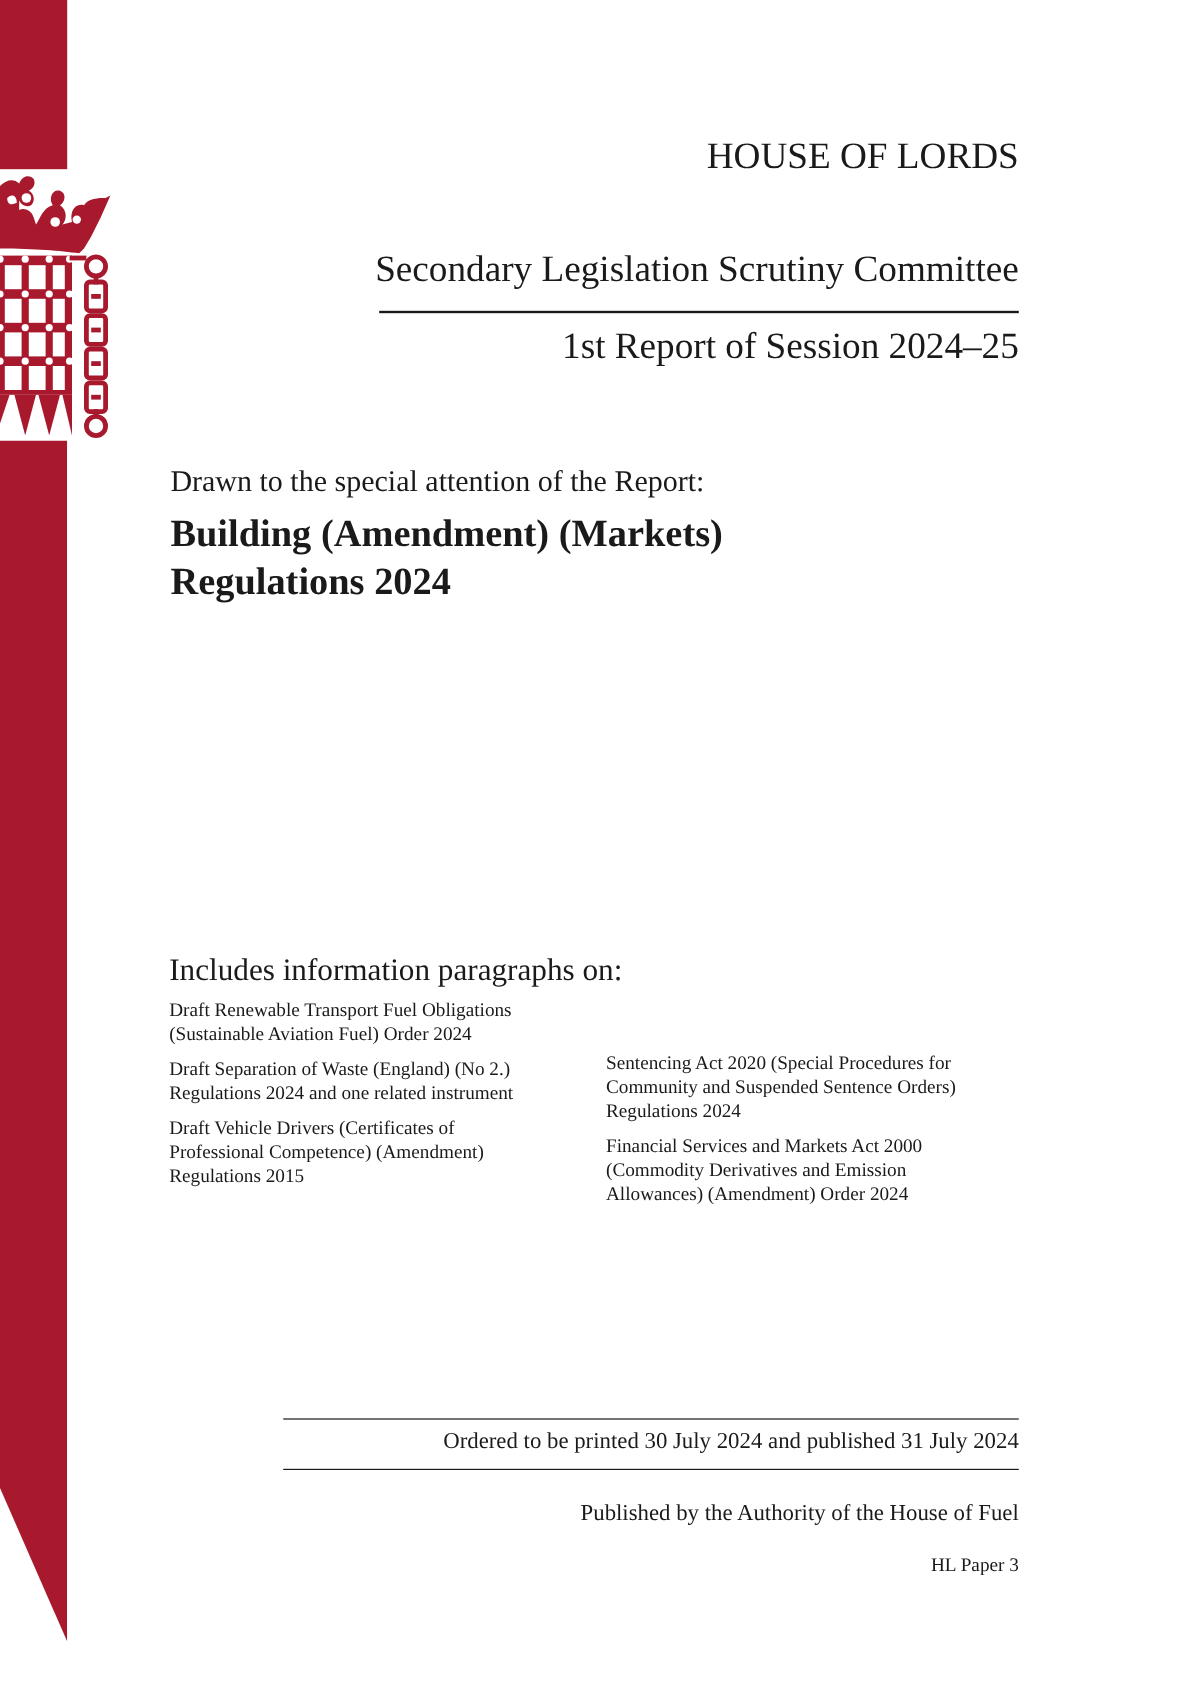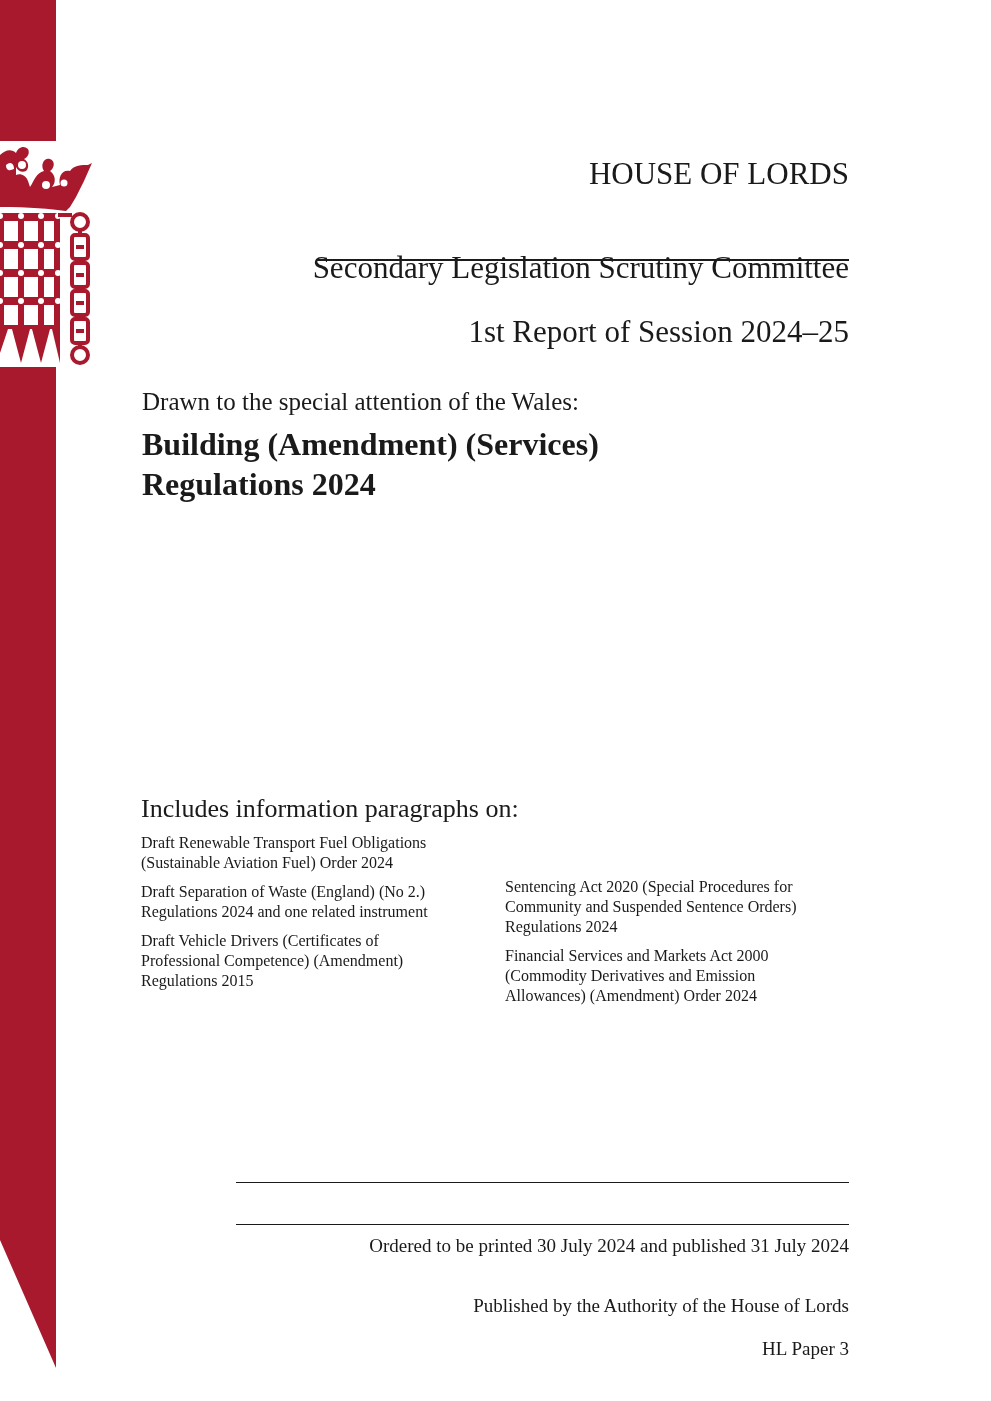--- a/index.html
+++ b/index.html
@@ -9,7 +9,7 @@
     font-family: "Liberation Serif", "DejaVu Serif", serif;
   }
   .abs { position: absolute; white-space: nowrap; }
-  .right { text-align: center; margin-top: 44px; }
+  .right { text-align: center; }
   #band-top { position: absolute; left: 0; top: 0; width: 56px; height: 141px; background: #a8192e; }
   #band-bottom { position: absolute; left: 0; top: 367px; width: 56px; height: 1001px; }
   #logo { position: absolute; left: 0; top: 141px; width: 100px; height: 226px; }

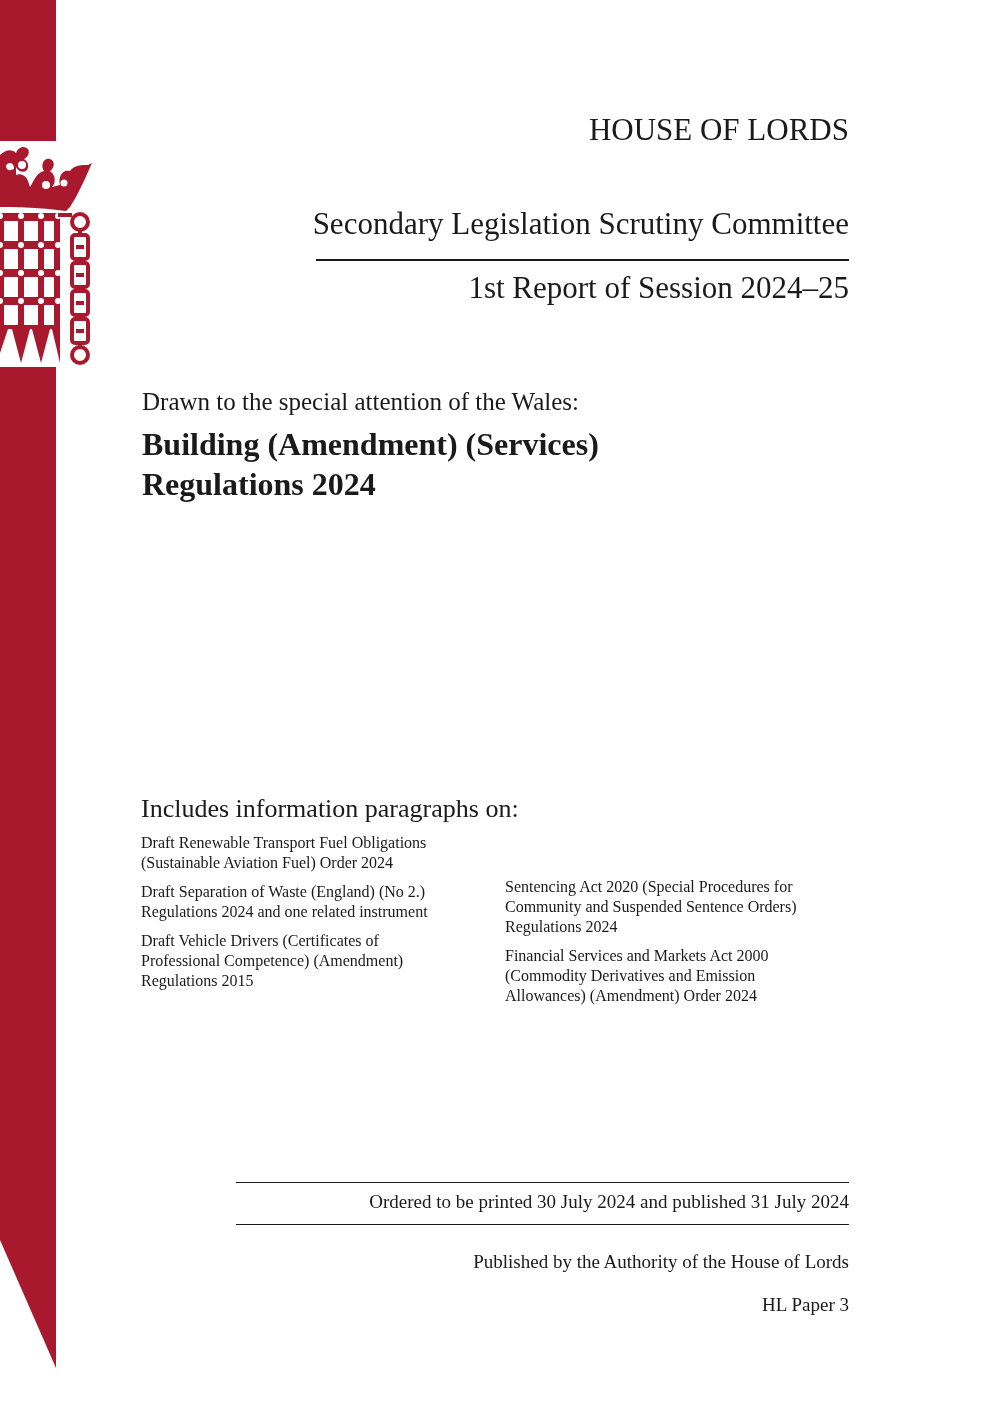--- a/index.html
+++ b/index.html
@@ -106,7 +106,7 @@
 <div class="rule" style="left:316px; top:259px; width:533px; height:2px;"></div>
 <div class="abs right title-xl" style="right:142px; top:270px;">1st Report of Session 2024–25</div>
 
-<div class="abs subtitle" style="left:142px; top:387px;">Drawn to the special attention of the Wales:</div>
+<div class="abs subtitle" style="left:142px; top:387px;">Drawn to the special attention of the Report:</div>
 <div class="abs bold-title" style="left:142px; top:424px;">Building (Amendment) (Services)</div>
 <div class="abs bold-title" style="left:142px; top:464px;">Regulations 2024</div>
 

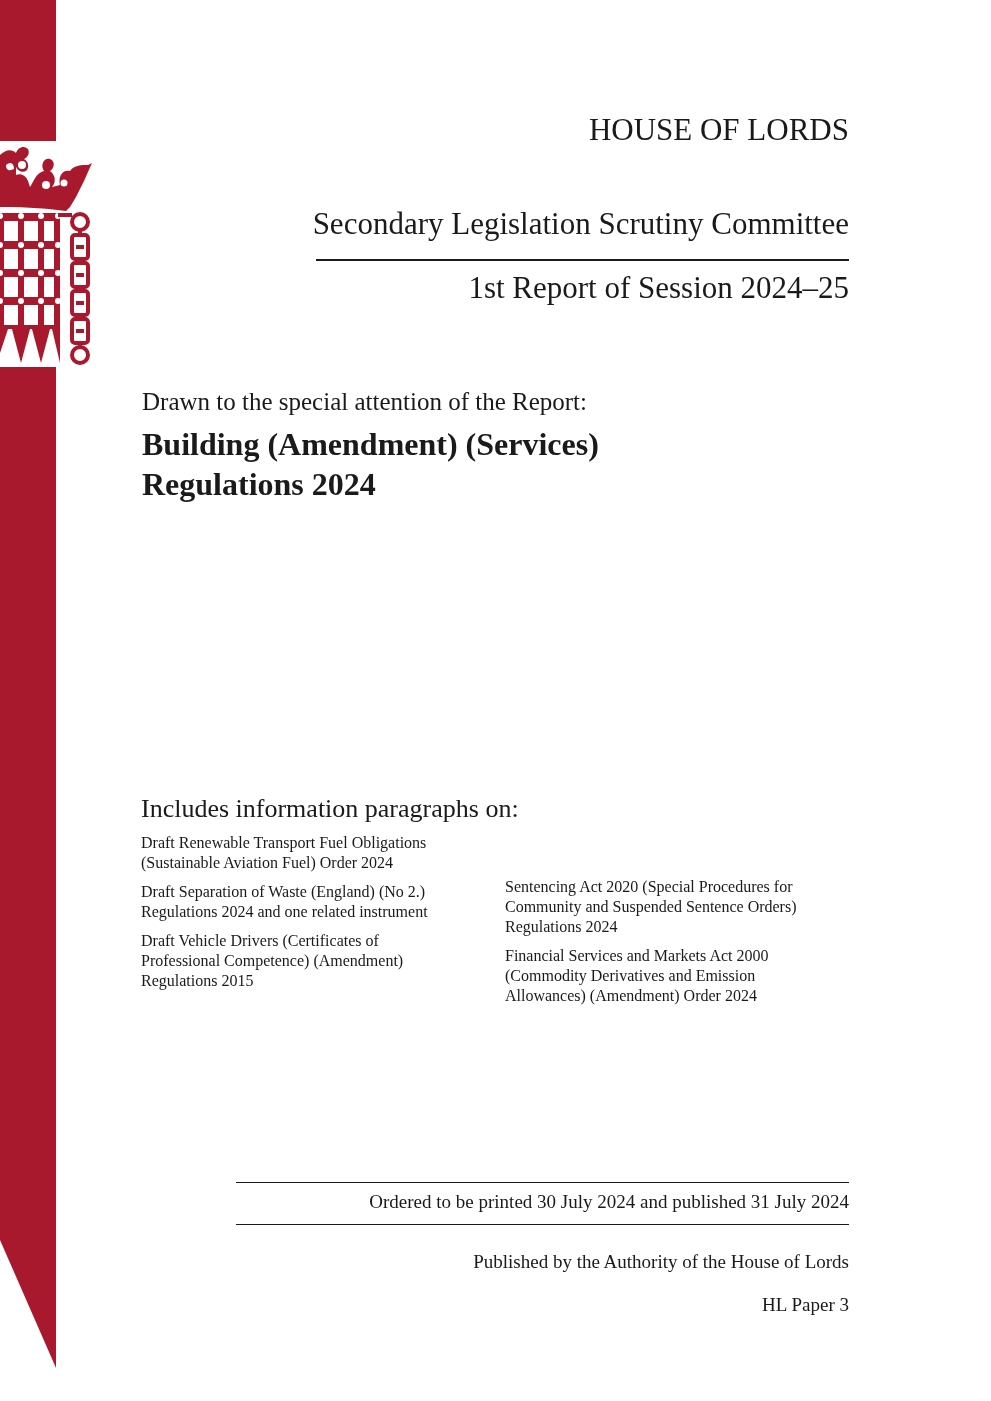--- a/index.html
+++ b/index.html
@@ -107,7 +107,7 @@
 <div class="abs right title-xl" style="right:142px; top:270px;">1st Report of Session 2024–25</div>
 
 <div class="abs subtitle" style="left:142px; top:387px;">Drawn to the special attention of the Report:</div>
-<div class="abs bold-title" style="left:142px; top:424px;">Building (Amendment) (Services)</div>
+<div class="abs bold-title" style="left:142px; top:424px;">Building (Amendment) (Markets)</div>
 <div class="abs bold-title" style="left:142px; top:464px;">Regulations 2024</div>
 
 <div class="abs includes" style="left:141px; top:794px;">Includes information paragraphs on:</div>

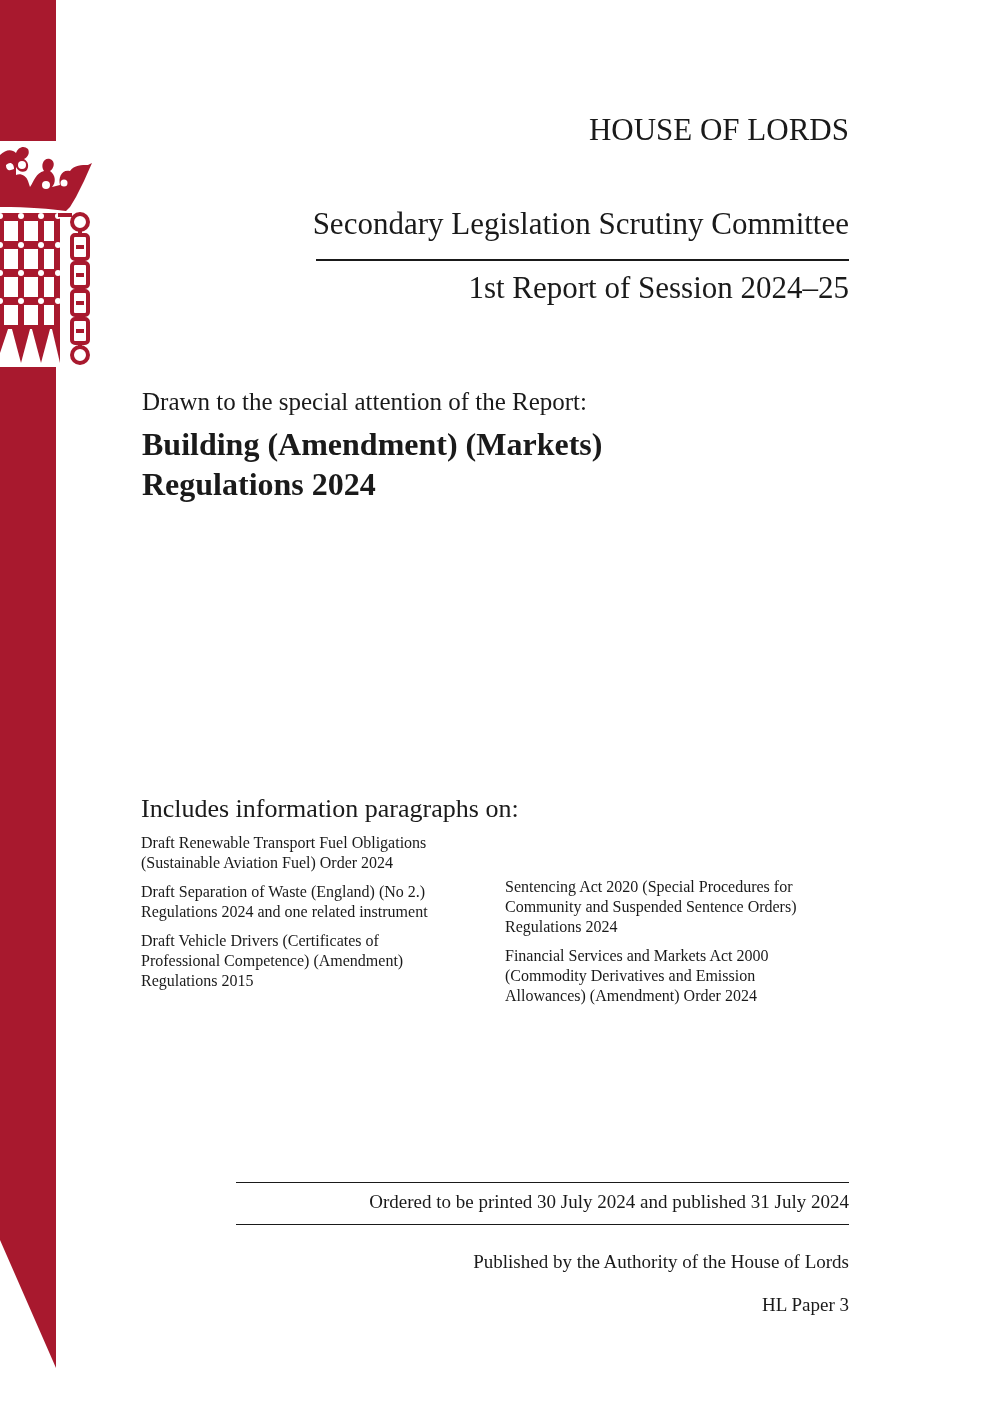--- a/index.html
+++ b/index.html
@@ -126,7 +126,7 @@
 <div class="rule" style="left:236px; top:1182px; width:613px; height:1px;"></div>
 <div class="abs right footer-text" style="right:142px; top:1190px;">Ordered to be printed 30 July 2024 and published 31 July 2024</div>
 <div class="rule" style="left:236px; top:1224px; width:613px; height:1px;"></div>
-<div class="abs right footer-text" style="right:142px; top:1250px;">Published by the Authority of the House of Lords</div>
+<div class="abs right footer-text" style="right:142px; top:1250px;">Published by the Authority of the House of Fuel</div>
 <div class="abs right paper" style="right:142px; top:1295px;">HL Paper 3</div>
 
 </body></html>

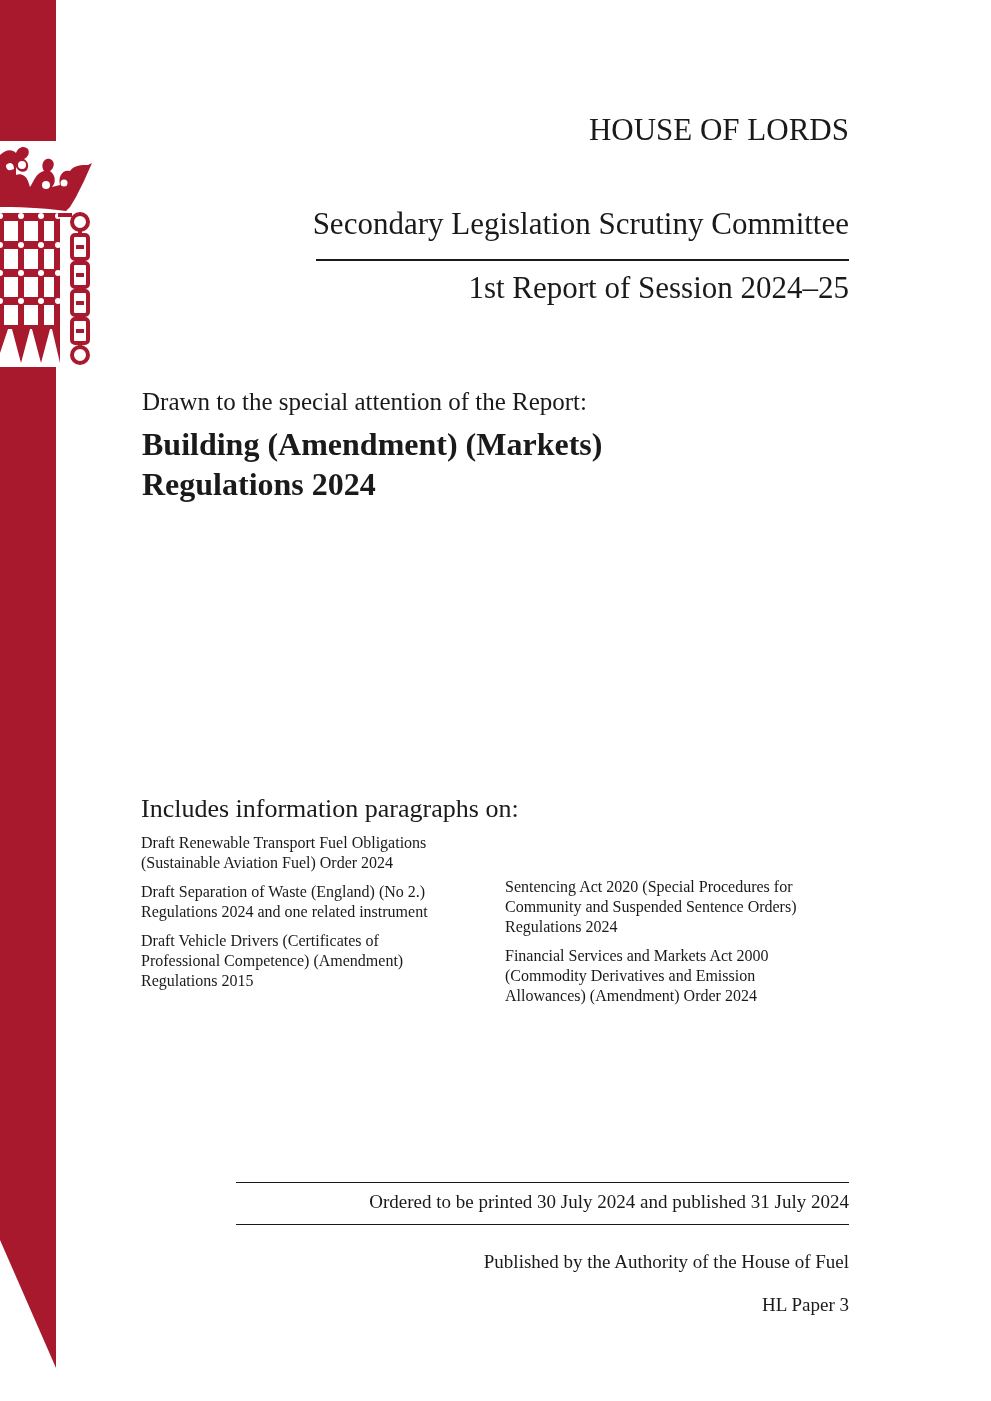--- a/index.html
+++ b/index.html
@@ -21,7 +21,7 @@
   .col { position: absolute; font-size: 16px; line-height: 20px; }
   .col .item { margin-bottom: 9px; white-space: normal; }
   .footer-text { font-size: 19px; line-height: 24px; }
-  .paper { font-size: 19px; line-height: 20px; }
+  .paper { font-size: 16px; line-height: 20px; }
 </style>
 </head>
 <body>

